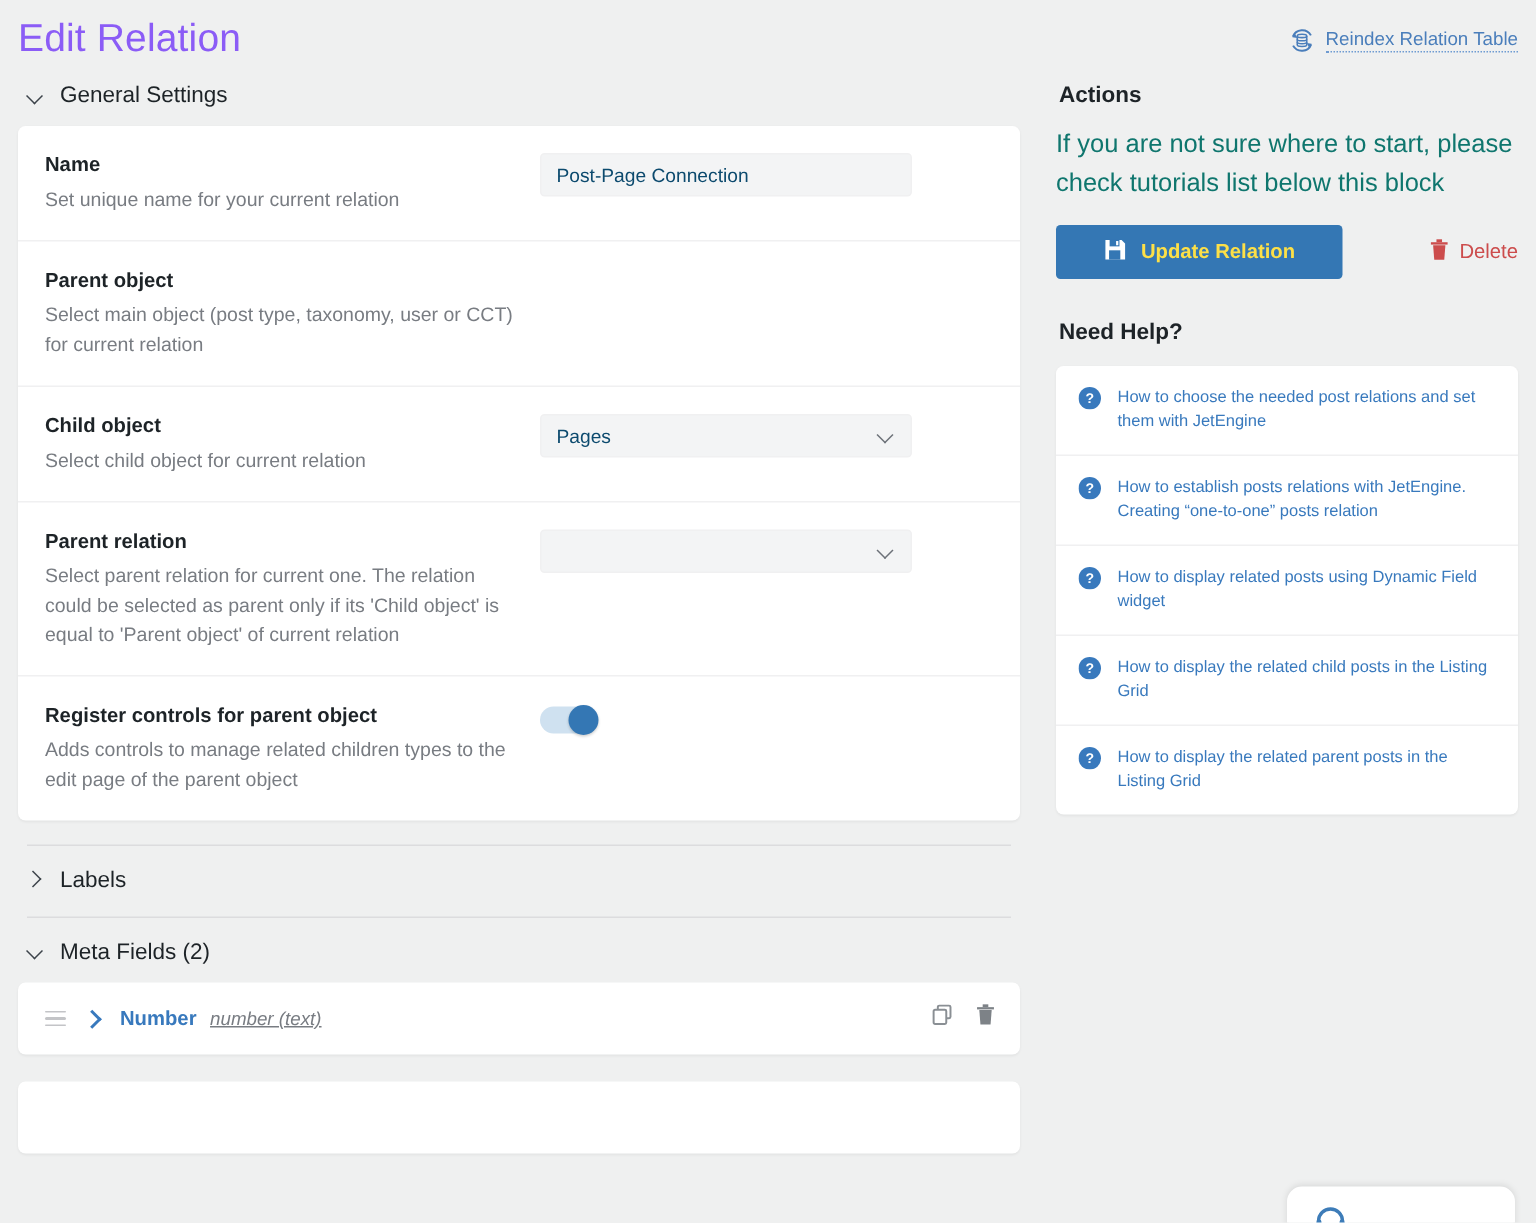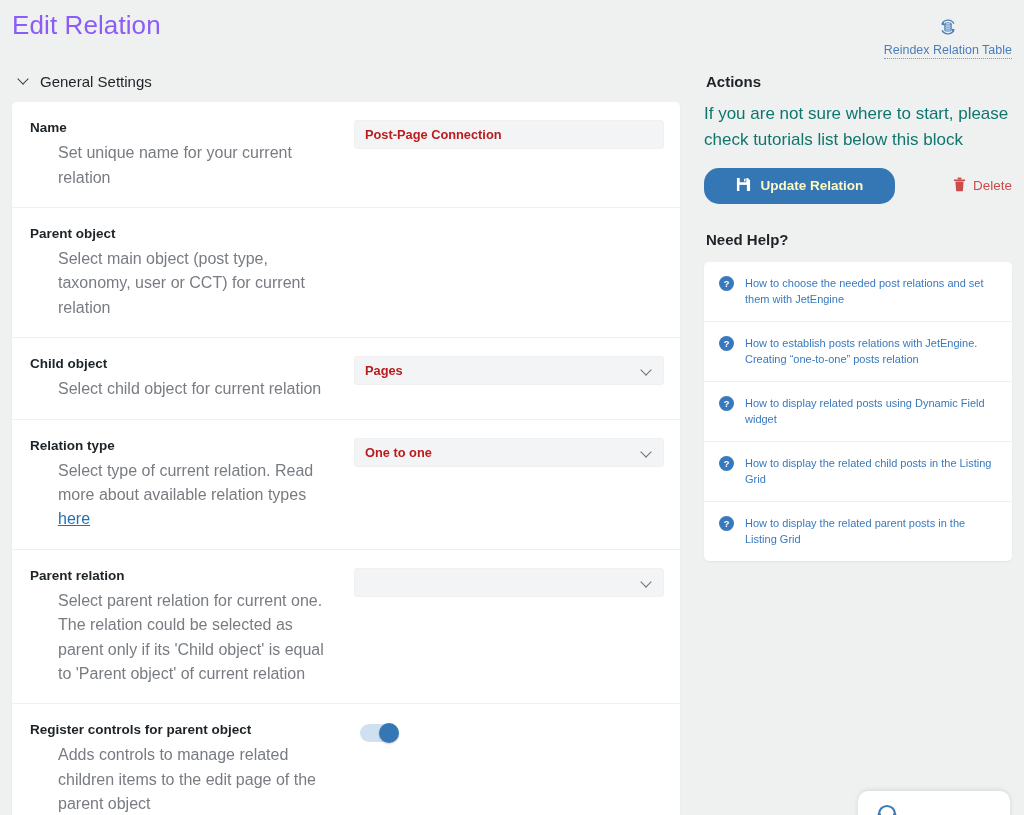--- a/index.html
+++ b/index.html
@@ -21,7 +21,7 @@
   .page-title { font-size: 26px; font-weight: 400; color: #8b5cf6; letter-spacing: .1px; }
   .reindex-link {
     display: flex; align-items: center; gap: 7px;
-    color: #4a7ebb; font-size: 12.5px; text-decoration: none; margin-top: 8px; flex-direction: column;
+    color: #4a7ebb; font-size: 12.5px; text-decoration: none; margin-top: 8px;
   }
   .reindex-label { border-bottom: 1px dotted #6f9bd1; padding-bottom: 1px; }
   .reindex-icon { width: 18px; height: 18px; display: block; }

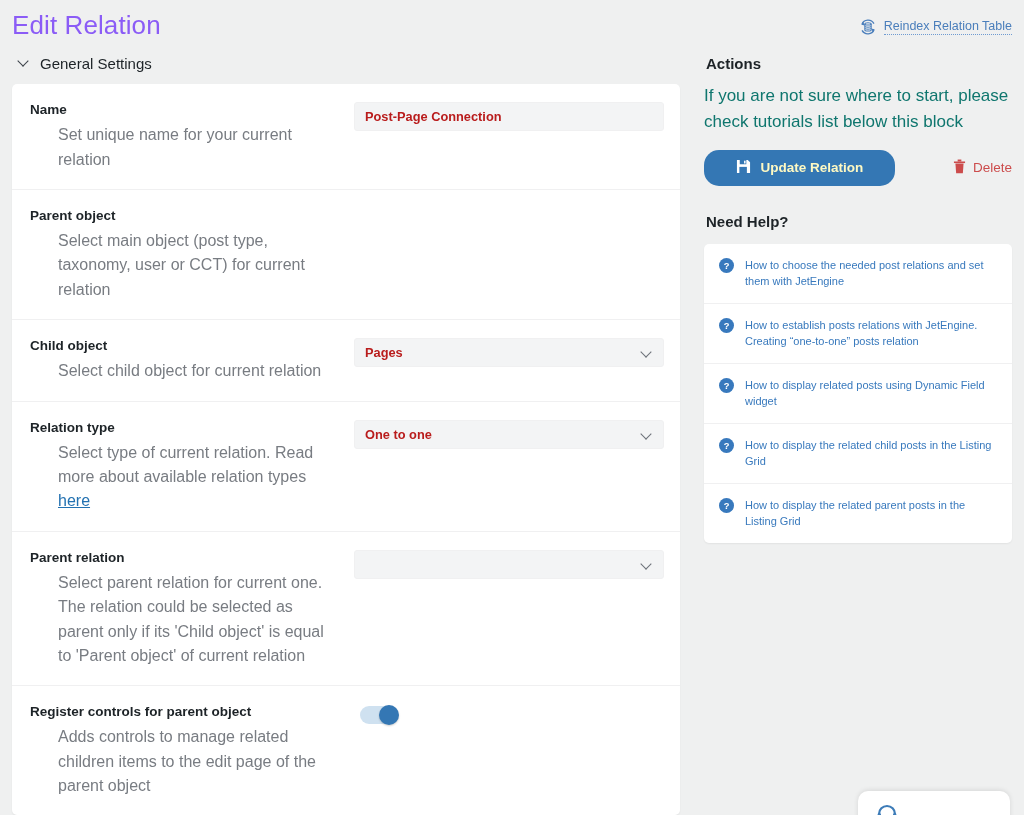--- a/index.html
+++ b/index.html
@@ -33,7 +33,7 @@
 
   
   .accordion-head {
-    display: flex; gap: 10px;
+    display: flex; align-items: center; gap: 10px;
     font-size: 15px; color: #1d2327; font-weight: 400;
     padding: 14px 0 12px 6px; cursor: pointer;
   }

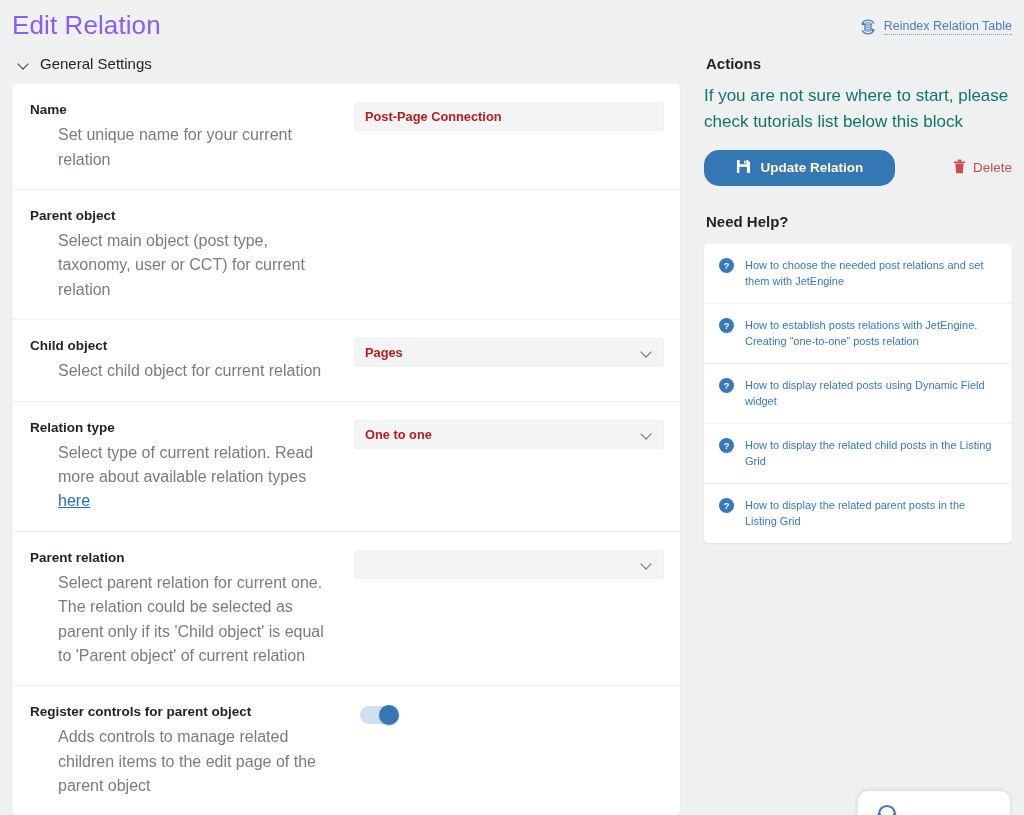--- a/index.html
+++ b/index.html
@@ -66,10 +66,10 @@
   .field-right { flex: 1; padding-top: 1px; }
 
   .text-input, .select-box {
-    width: 310px; height: 29px;
+    width: 248px; height: 29px;
     background: #f3f4f5; border: 1px solid #f0f0f1; border-radius: 3px;
-    font-size: 12.8px; color: #b91c1c;
-    display: flex; align-items: center; padding: 0 10px; font-weight: bold;
+    font-size: 12.8px; color: #0c4a6e;
+    display: flex; align-items: center; padding: 0 10px;
   }
   .select-box { justify-content: space-between; cursor: pointer; }
   .sel-caret { width: 11px; height: 11px; position: relative; flex: 0 0 11px; }

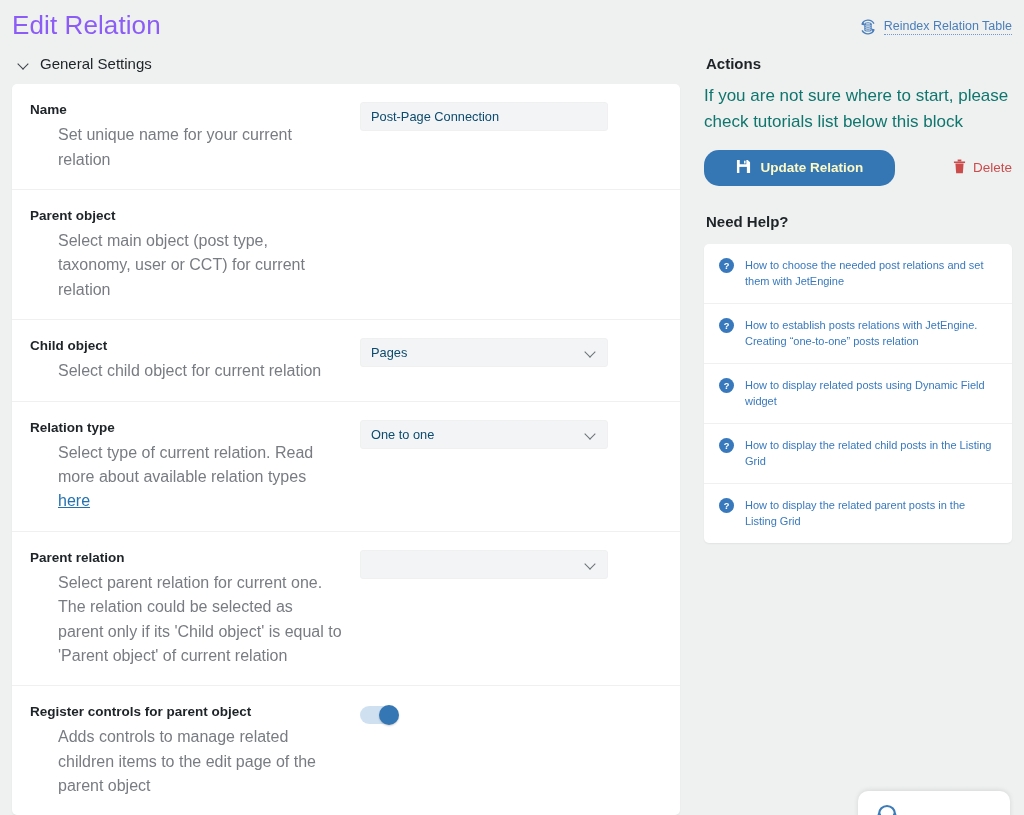--- a/index.html
+++ b/index.html
@@ -61,7 +61,7 @@
   .field-row:last-child { border-bottom: none; }
   .field-left { width: 330px; padding-right: 18px; }
   .field-label { font-size: 13.5px; font-weight: bold; color: #1d2327; line-height: 1.35; }
-  .field-desc { font-size: 16px; color: #787c82; line-height: 1.52; margin-top: 4px; margin-left: 28px; }
+  .field-desc { font-size: 13px; color: #787c82; line-height: 1.52; margin-top: 4px; }
   .field-desc a { color: #2271b1; }
   .field-right { flex: 1; padding-top: 1px; }
 

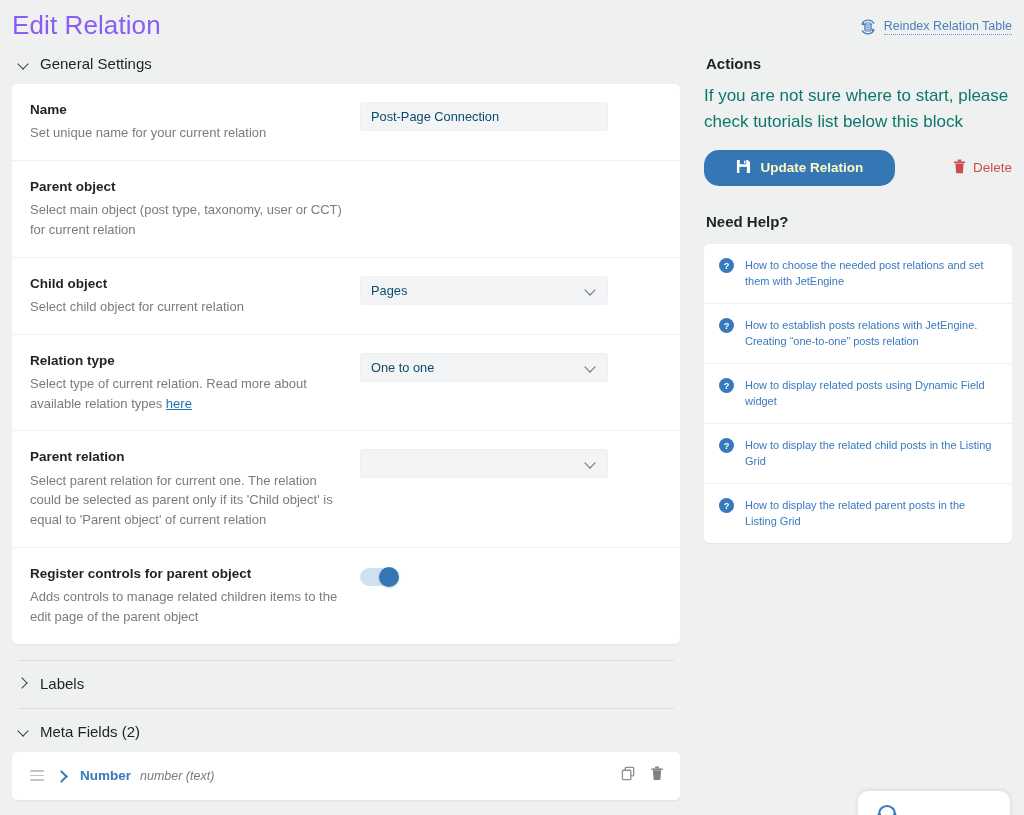--- a/index.html
+++ b/index.html
@@ -120,7 +120,7 @@
 
   .actions-row { display: flex; align-items: center; }
   .btn-update {
-    background: #3477b4; color: #fef9c3; border: none; border-radius: 15px;
+    background: #3477b4; color: #fde047; border: none; border-radius: 3px;
     height: 36px; width: 206px;
     display: flex; align-items: center; justify-content: center; gap: 10px;
     font-size: 13.5px; font-weight: bold; cursor: pointer;

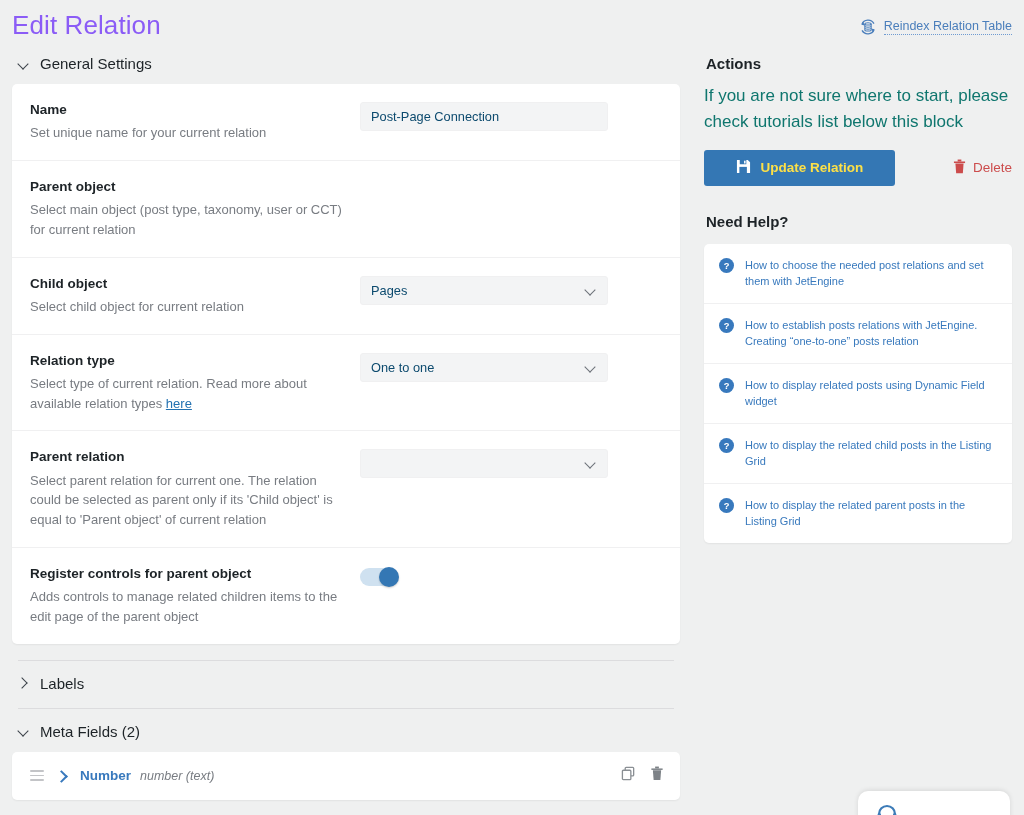--- a/index.html
+++ b/index.html
@@ -221,18 +221,6 @@
           </div>
         </div>
 
-        <div class="field-row">
-          <div class="field-left">
-            <div class="field-label">Relation type</div>
-            <div class="field-desc"><span>Select type of current relation. Read more about available relation types </span><a href="#">here</a></div>
-          </div>
-          <div class="field-right">
-            <div class="select-box">
-              <span>One to one</span>
-              <span class="sel-caret"></span>
-            </div>
-          </div>
-        </div>
 
         <div class="field-row">
           <div class="field-left">

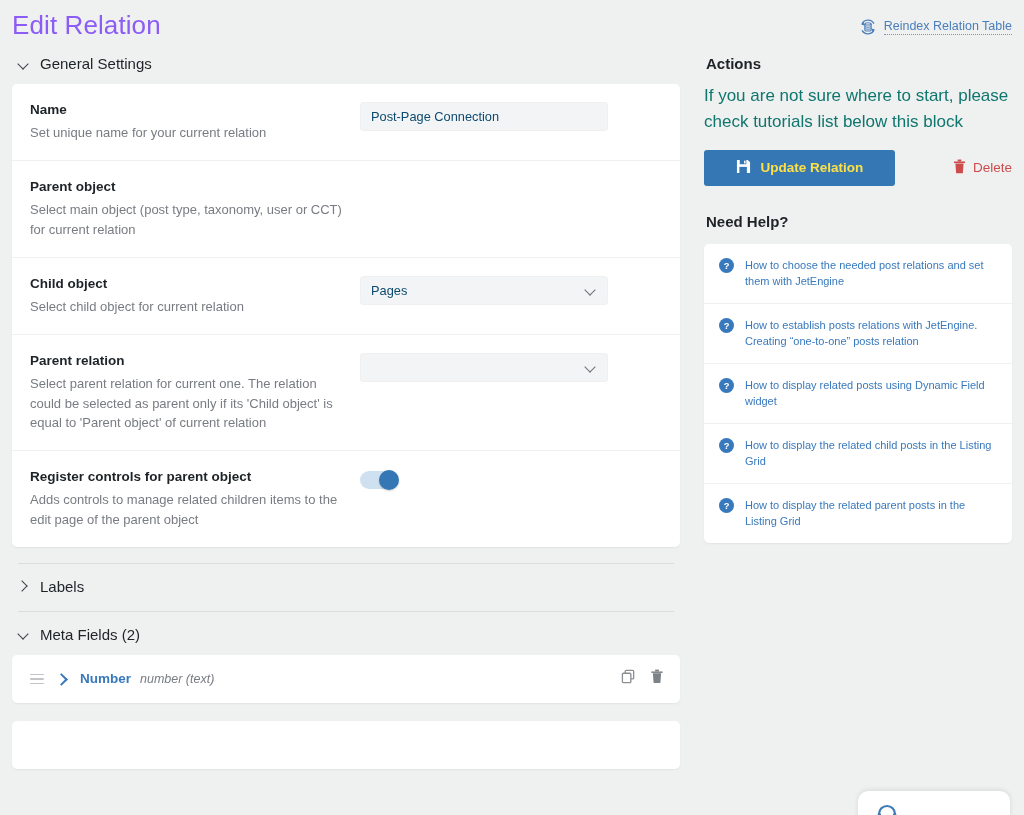--- a/index.html
+++ b/index.html
@@ -238,7 +238,7 @@
         <div class="field-row">
           <div class="field-left">
             <div class="field-label">Register controls for parent object</div>
-            <div class="field-desc">Adds controls to manage related children items to the edit page of the parent object</div>
+            <div class="field-desc">Adds controls to manage related children types to the edit page of the parent object</div>
           </div>
           <div class="field-right">
             <div class="toggle">

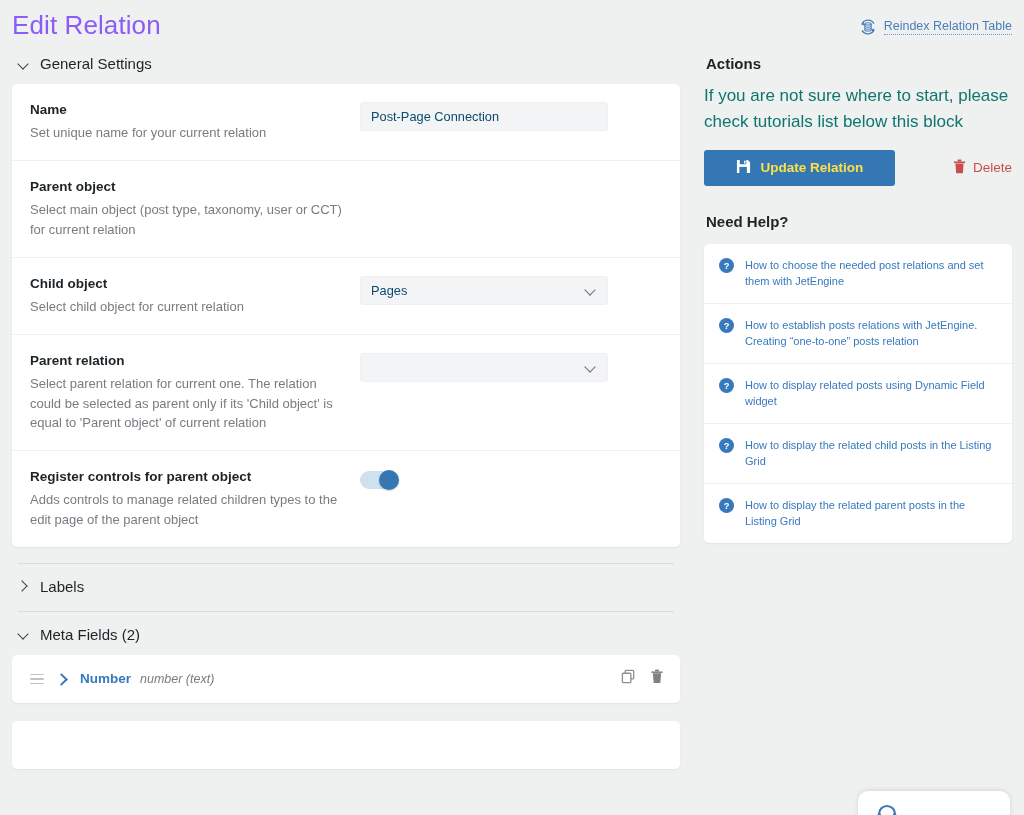--- a/index.html
+++ b/index.html
@@ -110,7 +110,7 @@
     transform: rotate(-45deg);
   }
   .meta-name { font-size: 13.5px; font-weight: bold; color: #3879bd; margin-right: 9px; }
-  .meta-meta { font-size: 12.5px; color: #787c82; font-style: italic; }
+  .meta-meta { font-size: 12.5px; color: #787c82; font-style: italic; text-decoration: underline; }
   .meta-actions { margin-left: auto; display: flex; align-items: center; gap: 14px; }
   .icon-btn { cursor: pointer; display: block; }
 

